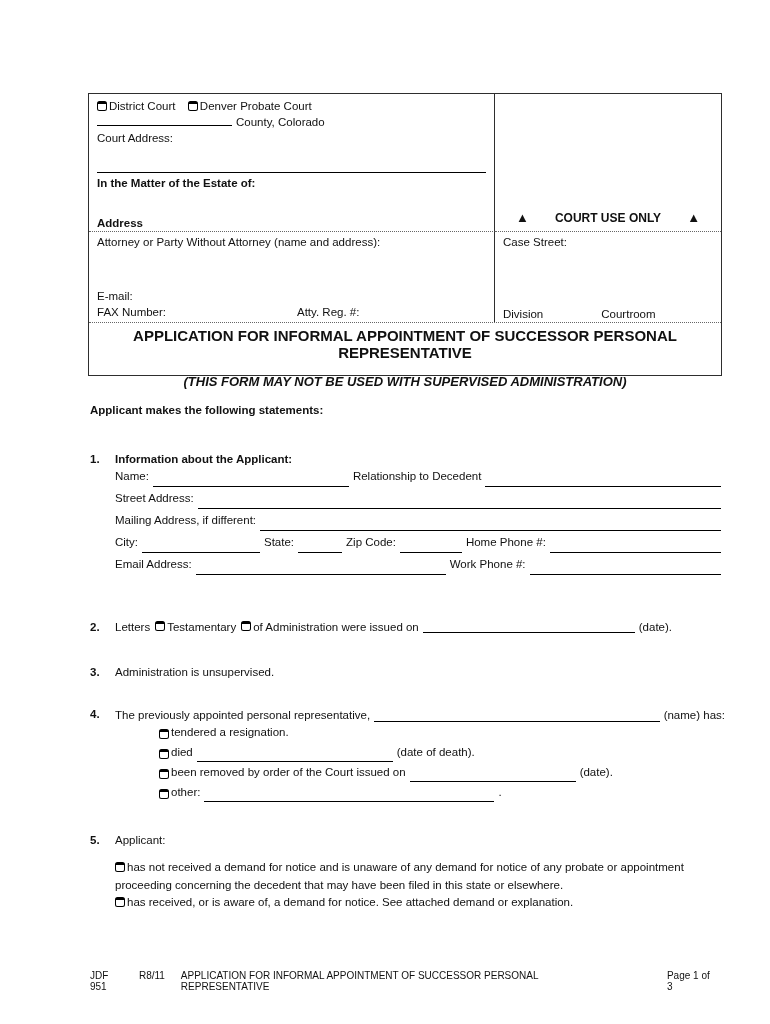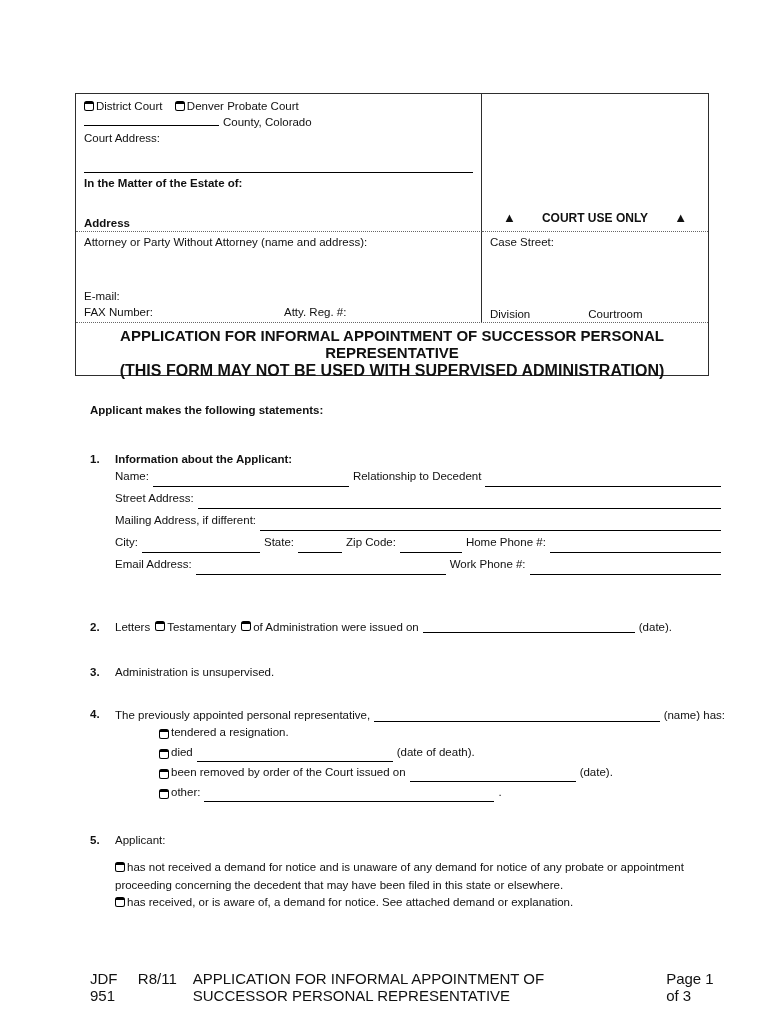--- a/index.html
+++ b/index.html
@@ -11,7 +11,7 @@
   }
   
   .caption-table {
-    position:absolute; left:75px; top:93px; width:634px;
+    position:absolute; left:88px; top:93px; width:634px;
     border:1.6px solid #2e2e2e;
     display:grid; grid-template-columns:406px 1fr; grid-template-rows:137px 91px 53px;
   }

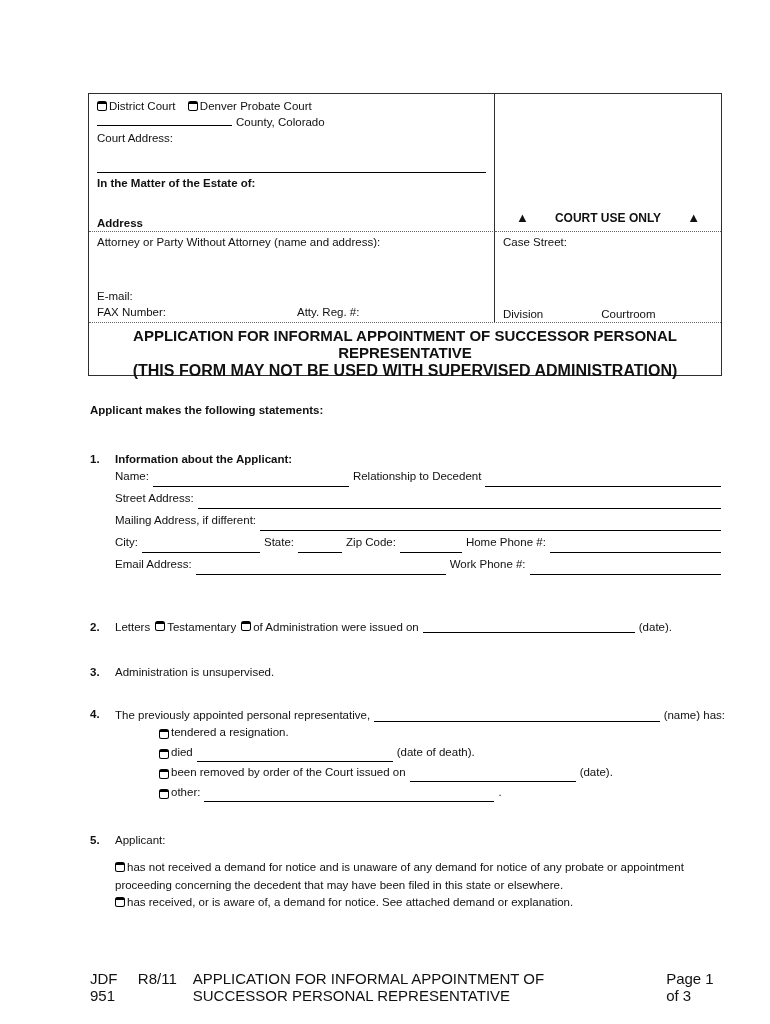--- a/index.html
+++ b/index.html
@@ -40,7 +40,7 @@
   .contact-row .c1 { width:200px; }
   .divroom { position:absolute; left:8px; bottom:2px; display:flex; gap:58px; }
   .title-l1 { font-weight:bold; font-size:15px; line-height:17px; }
-  .title-l3 { font-weight:bold; font-size:16px; line-height:15px; margin-top:2px; }
+  .title-l3 { font-weight:bold; font-size:13px; line-height:15px; margin-top:13px;font-style:italic; }
   
   .intro { position:absolute; left:90px; top:404px; font-weight:bold; }
   .sec { position:absolute; left:90px; width:635px; }

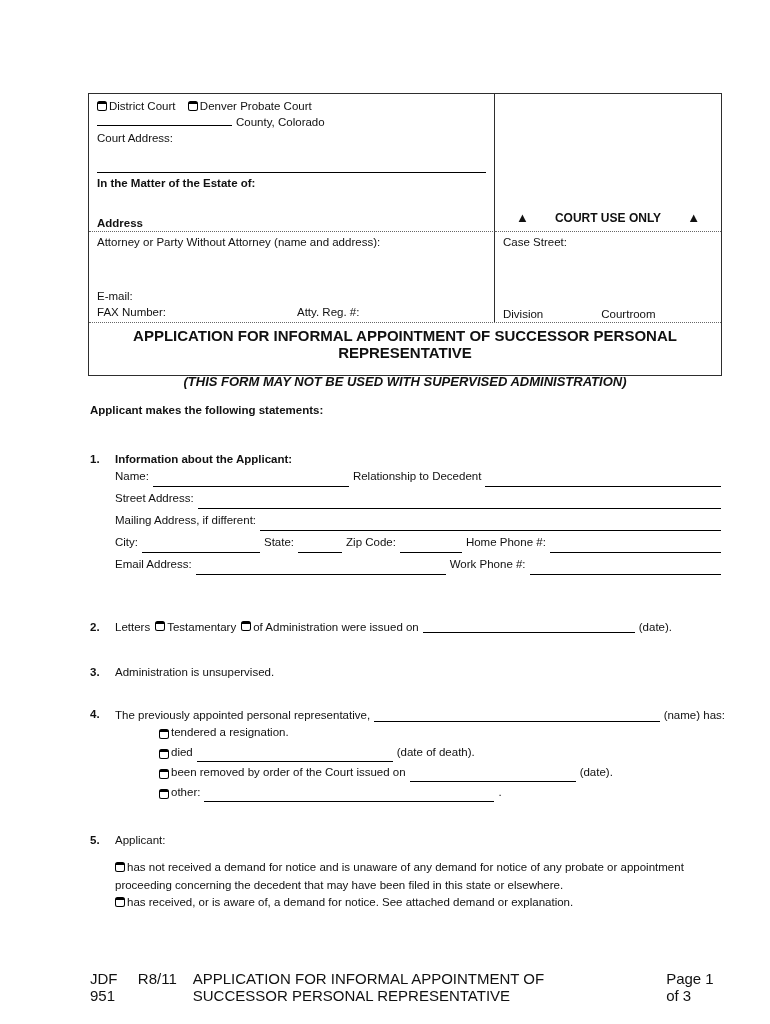--- a/index.html
+++ b/index.html
@@ -59,7 +59,7 @@
   .sec5 { top:834px; }
   .sec5 .opts { margin-left:25px; margin-top:13px; line-height:17.5px; }
   .sec5 .opt2 { margin-top:0px; }
-  .footer { position:absolute; left:90px; top:970px; width:627px; display:flex; justify-content:space-between; font-size:15px;gap:48px; }
+  .footer { position:absolute; left:90px; top:970px; width:627px; display:flex; justify-content:space-between; font-size:10px;gap:48px; }
   .footer .fleft { display:flex; }
   .footer .fid { margin-right:12px; }
   .footer .frev { margin-right:16px; }

